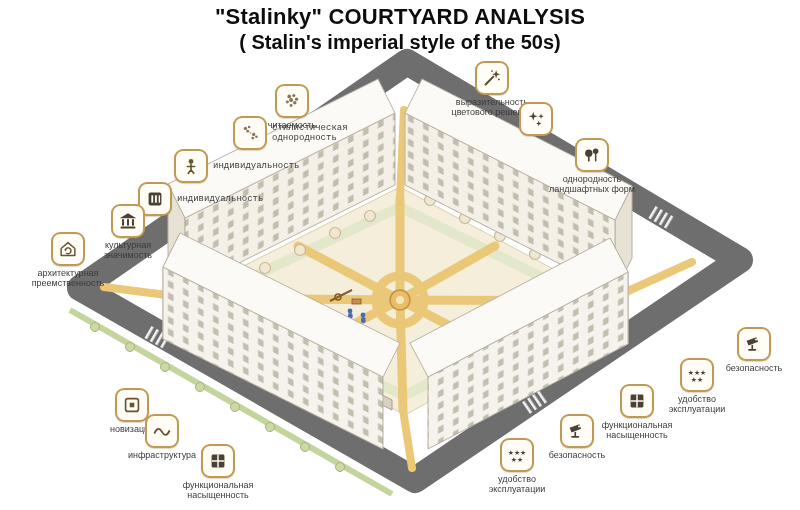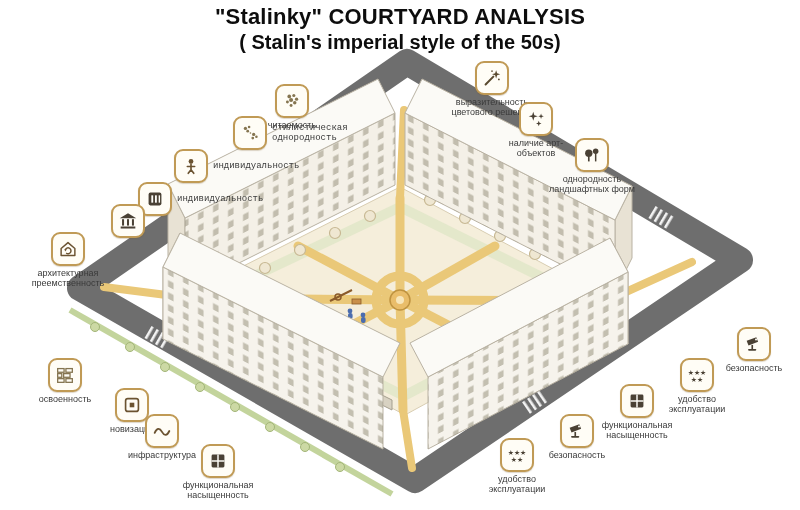--- a/index.html
+++ b/index.html
@@ -274,7 +274,6 @@
           </g>
         </svg>
     </div>
-    <div class="lbl">наличие арт-объектов</div>
   </div>
 
   <div class="co col" style="left:592px;top:138px">

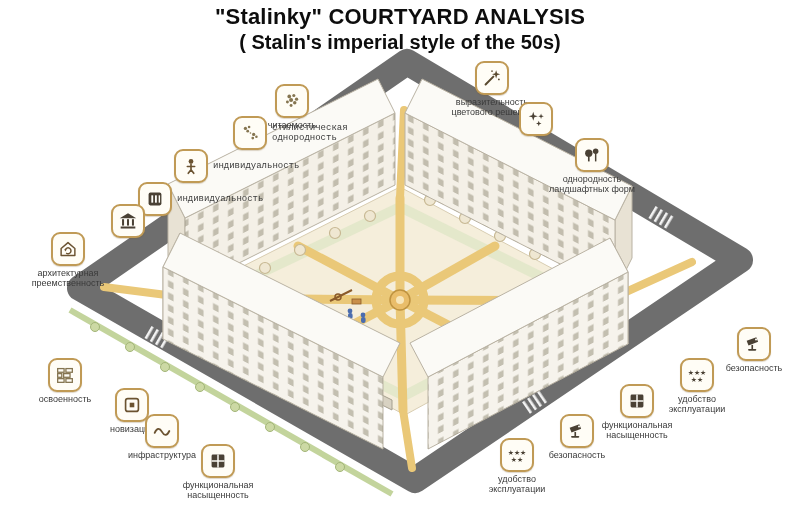--- a/index.html
+++ b/index.html
@@ -237,6 +237,7 @@
           </g>
         </svg>
     </div>
+    <div class="lbl">культурная значимость</div>
   </div>
 
   <div class="co col" style="left:68px;top:232px">

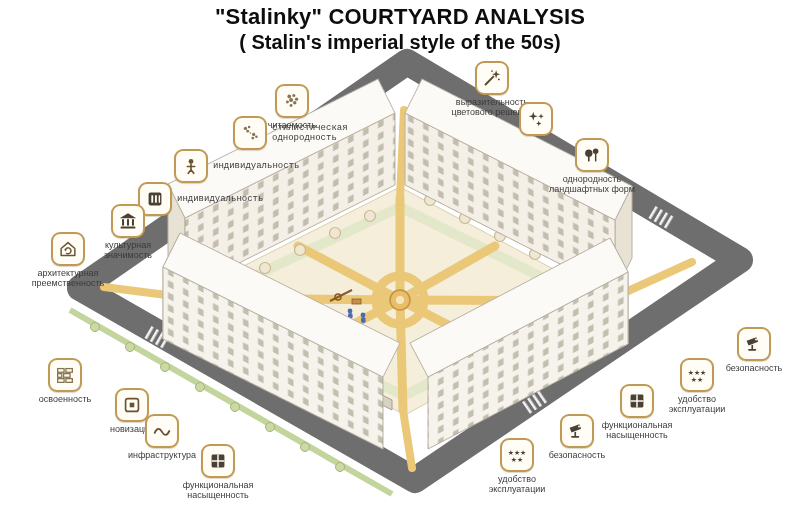--- a/index.html
+++ b/index.html
@@ -291,21 +291,6 @@
     <div class="lbl">однородность ландшафтных форм</div>
   </div>
 
-  <div class="co col" style="left:65px;top:358px">
-    <div class="badge">
-      <svg viewBox="0 0 24 24" width="22" height="22">
-          <g fill="none" stroke="#857550" stroke-width="1.4">
-            <rect x="4" y="5" width="7" height="4"></rect>
-            <rect x="13" y="5" width="7" height="4"></rect>
-            <rect x="4" y="10.5" width="4.5" height="4"></rect>
-            <rect x="10.5" y="10.5" width="7" height="4"></rect>
-            <rect x="4" y="16" width="7" height="4"></rect>
-            <rect x="13" y="16" width="7" height="4"></rect>
-          </g>
-        </svg>
-    </div>
-    <div class="lbl">освоенность</div>
-  </div>
 
   <div class="co col" style="left:132px;top:388px">
     <div class="badge">

